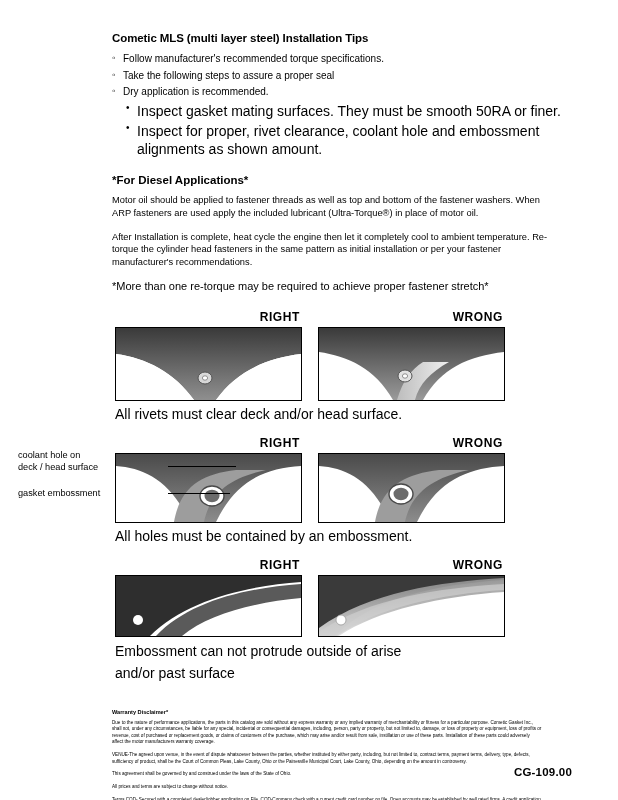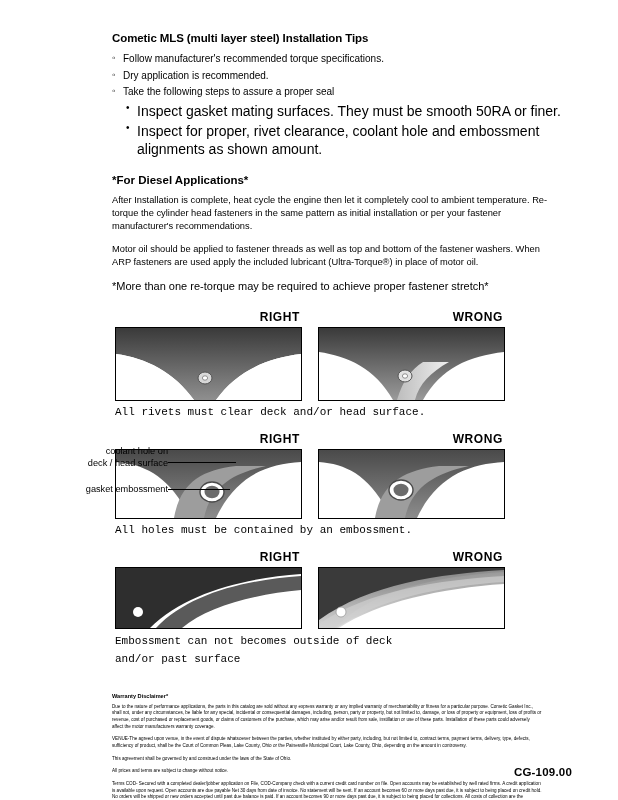--- a/index.html
+++ b/index.html
@@ -174,8 +174,8 @@
 
   <div class="bullets">
     <div class="b1">Follow manufacturer's recommended torque specifications.</div>
+    <div class="b1">Take the following steps to assure a proper seal</div>
     <div class="b1">Dry application is recommended.</div>
-    <div class="b1">Take the following steps to assure a proper seal</div>
     <div class="b2">Inspect gasket mating surfaces.  They must be smooth 50RA or finer.</div>
     <div class="b2">Inspect for proper, rivet clearance, coolant hole and embossment alignments as shown amount.</div>
   </div>

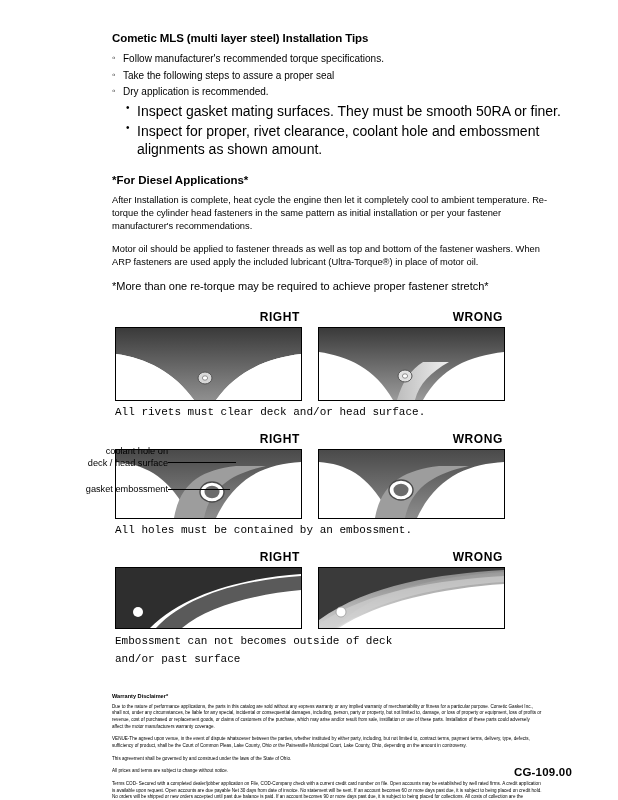--- a/index.html
+++ b/index.html
@@ -181,8 +181,8 @@
   </div>
 
   <h2 class="subtitle">*For Diesel Applications*</h2>
+  <p class="para">Motor oil should be applied to fastener threads as well as top and bottom of the fastener washers. When ARP fasteners are used apply the included lubricant (Ultra-Torque®) in place of motor oil.</p>
   <p class="para">After Installation is complete, heat cycle the engine then let it completely cool to ambient temperature. Re-torque the cylinder head fasteners in the same pattern as initial installation or per your fastener manufacturer's recommendations.</p>
-  <p class="para">Motor oil should be applied to fastener threads as well as top and bottom of the fastener washers. When ARP fasteners are used apply the included lubricant (Ultra-Torque®) in place of motor oil.</p>
   <p class="note">*More than one re-torque may be required to achieve proper fastener stretch*</p>
 
   <div class="figures">

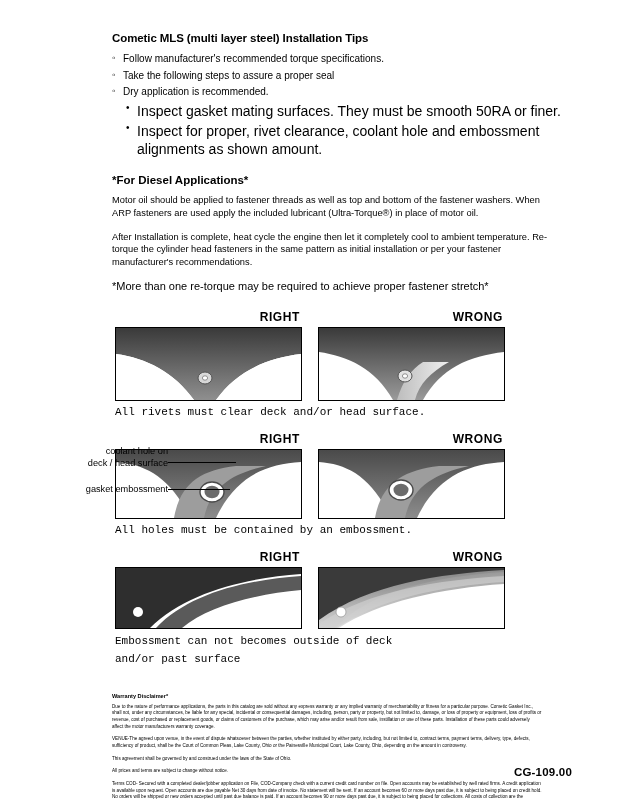--- a/index.html
+++ b/index.html
@@ -110,11 +110,10 @@
     height: 60px;
   }
   .caption {
-    font-size: 11px;
+    font-size: 14px;
     margin: 4px 0 0 0;
     text-align: left;
     padding-left: 0;
-    font-family: Liberation Mono, monospace;
   }
   .caprow {
     width: 388px;

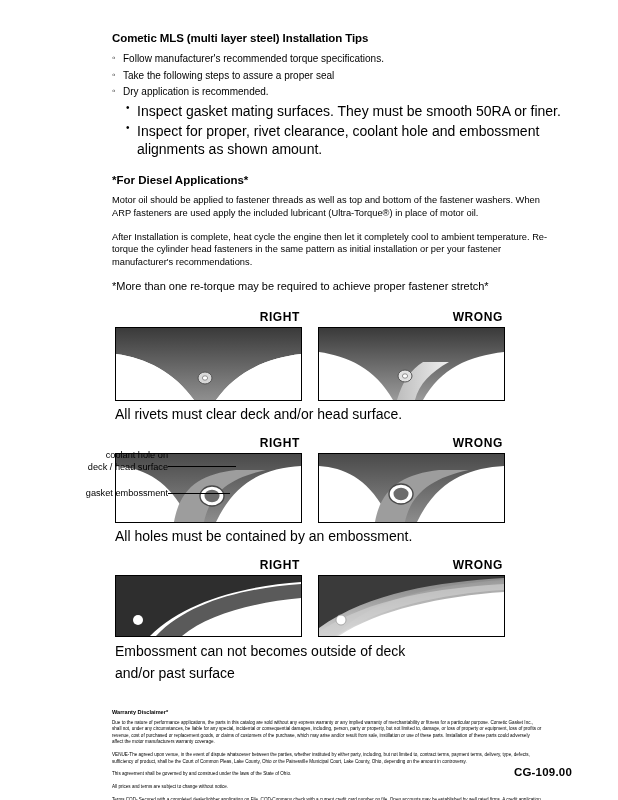--- a/index.html
+++ b/index.html
@@ -130,7 +130,7 @@
   .callout {
     position: absolute;
     font-size: 9.2px;
-    text-align: right;
+    text-align: left;
     line-height: 1.3;
   }
   .leader {

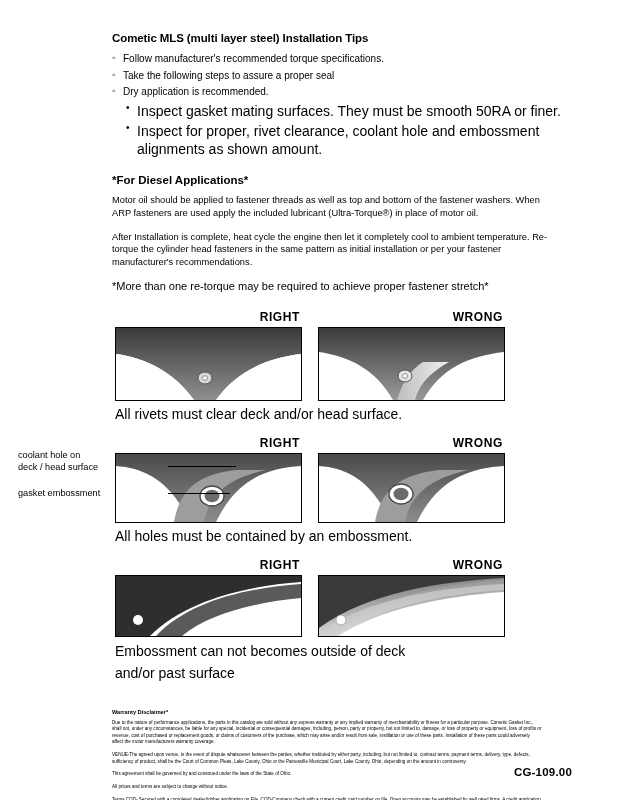--- a/index.html
+++ b/index.html
@@ -322,7 +322,7 @@
         </div>
       </div>
       <div class="caprow two-line">
-        <div class="caption">Embossment can not becomes outside of deck</div>
+        <div class="caption">Embossment can not protrude outside of arise</div>
         <div class="caption">and/or past surface</div>
       </div>
     </div>

